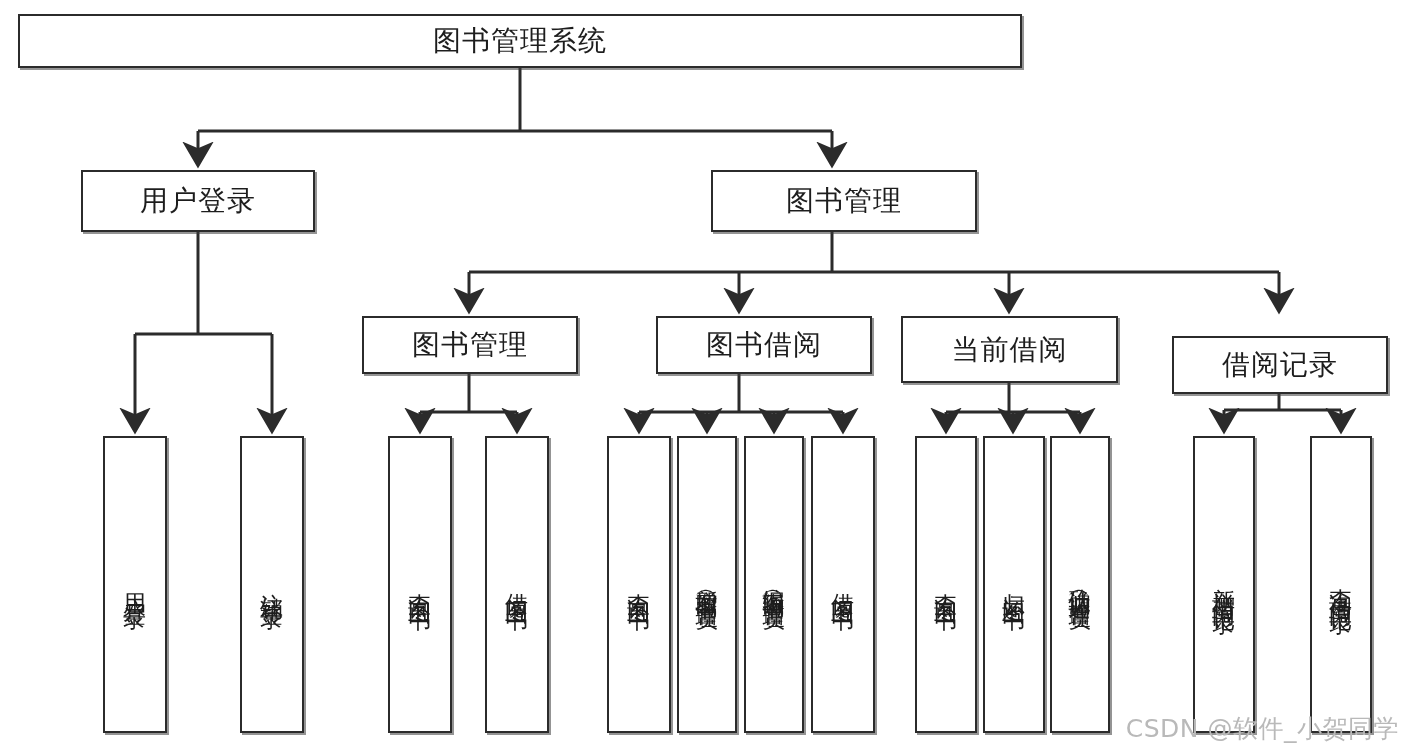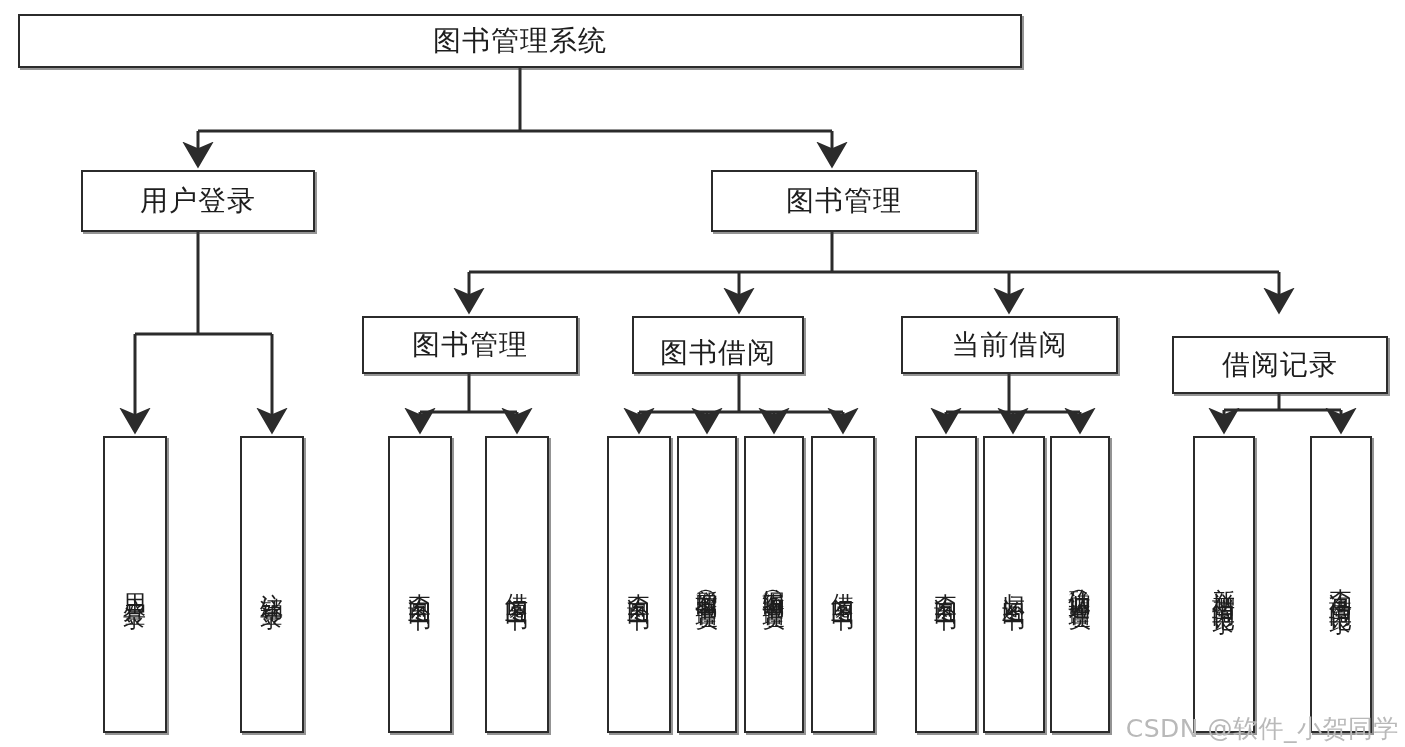--- a/index.html
+++ b/index.html
@@ -137,7 +137,7 @@
   <div class="node-box horiz" style="left:362px; top:316px; width:216px; height:58px;">
     <span class="node-label">图书管理</span>
   </div>
-  <div class="node-box horiz" style="left:632px; top:316px; width:172px; height:58px;align-items:flex-end;">
+  <div class="node-box horiz" style="left:656px; top:316px; width:216px; height:58px;">
     <span class="node-label">图书借阅</span>
   </div>
   <div class="node-box horiz" style="left:901px; top:316px; width:217px; height:58px;">

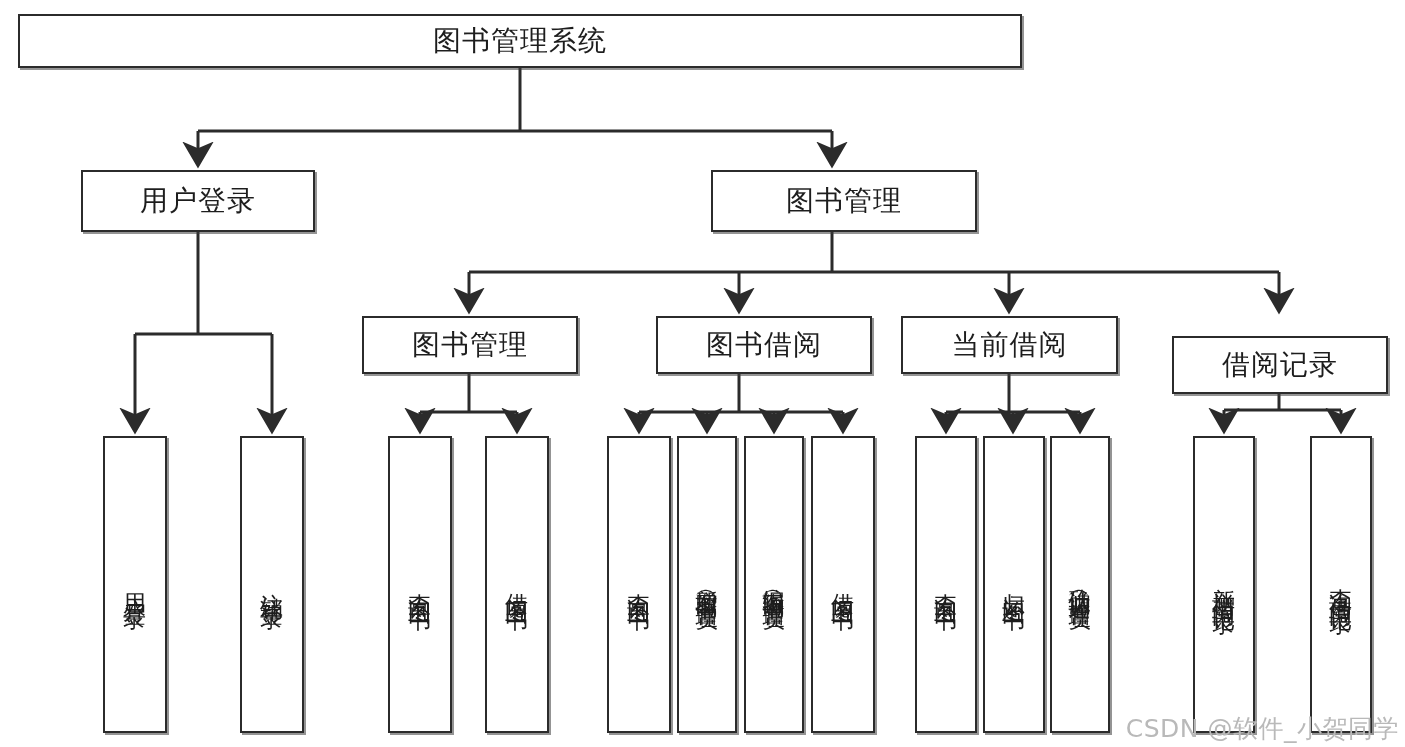--- a/index.html
+++ b/index.html
@@ -140,7 +140,7 @@
   <div class="node-box horiz" style="left:656px; top:316px; width:216px; height:58px;">
     <span class="node-label">图书借阅</span>
   </div>
-  <div class="node-box horiz" style="left:901px; top:316px; width:217px; height:58px;">
+  <div class="node-box horiz" style="left:901px; top:316px; width:217px; height:67px;">
     <span class="node-label">当前借阅</span>
   </div>
   <div class="node-box horiz" style="left:1172px; top:316px; width:216px; height:58px;margin-top:20px;">

